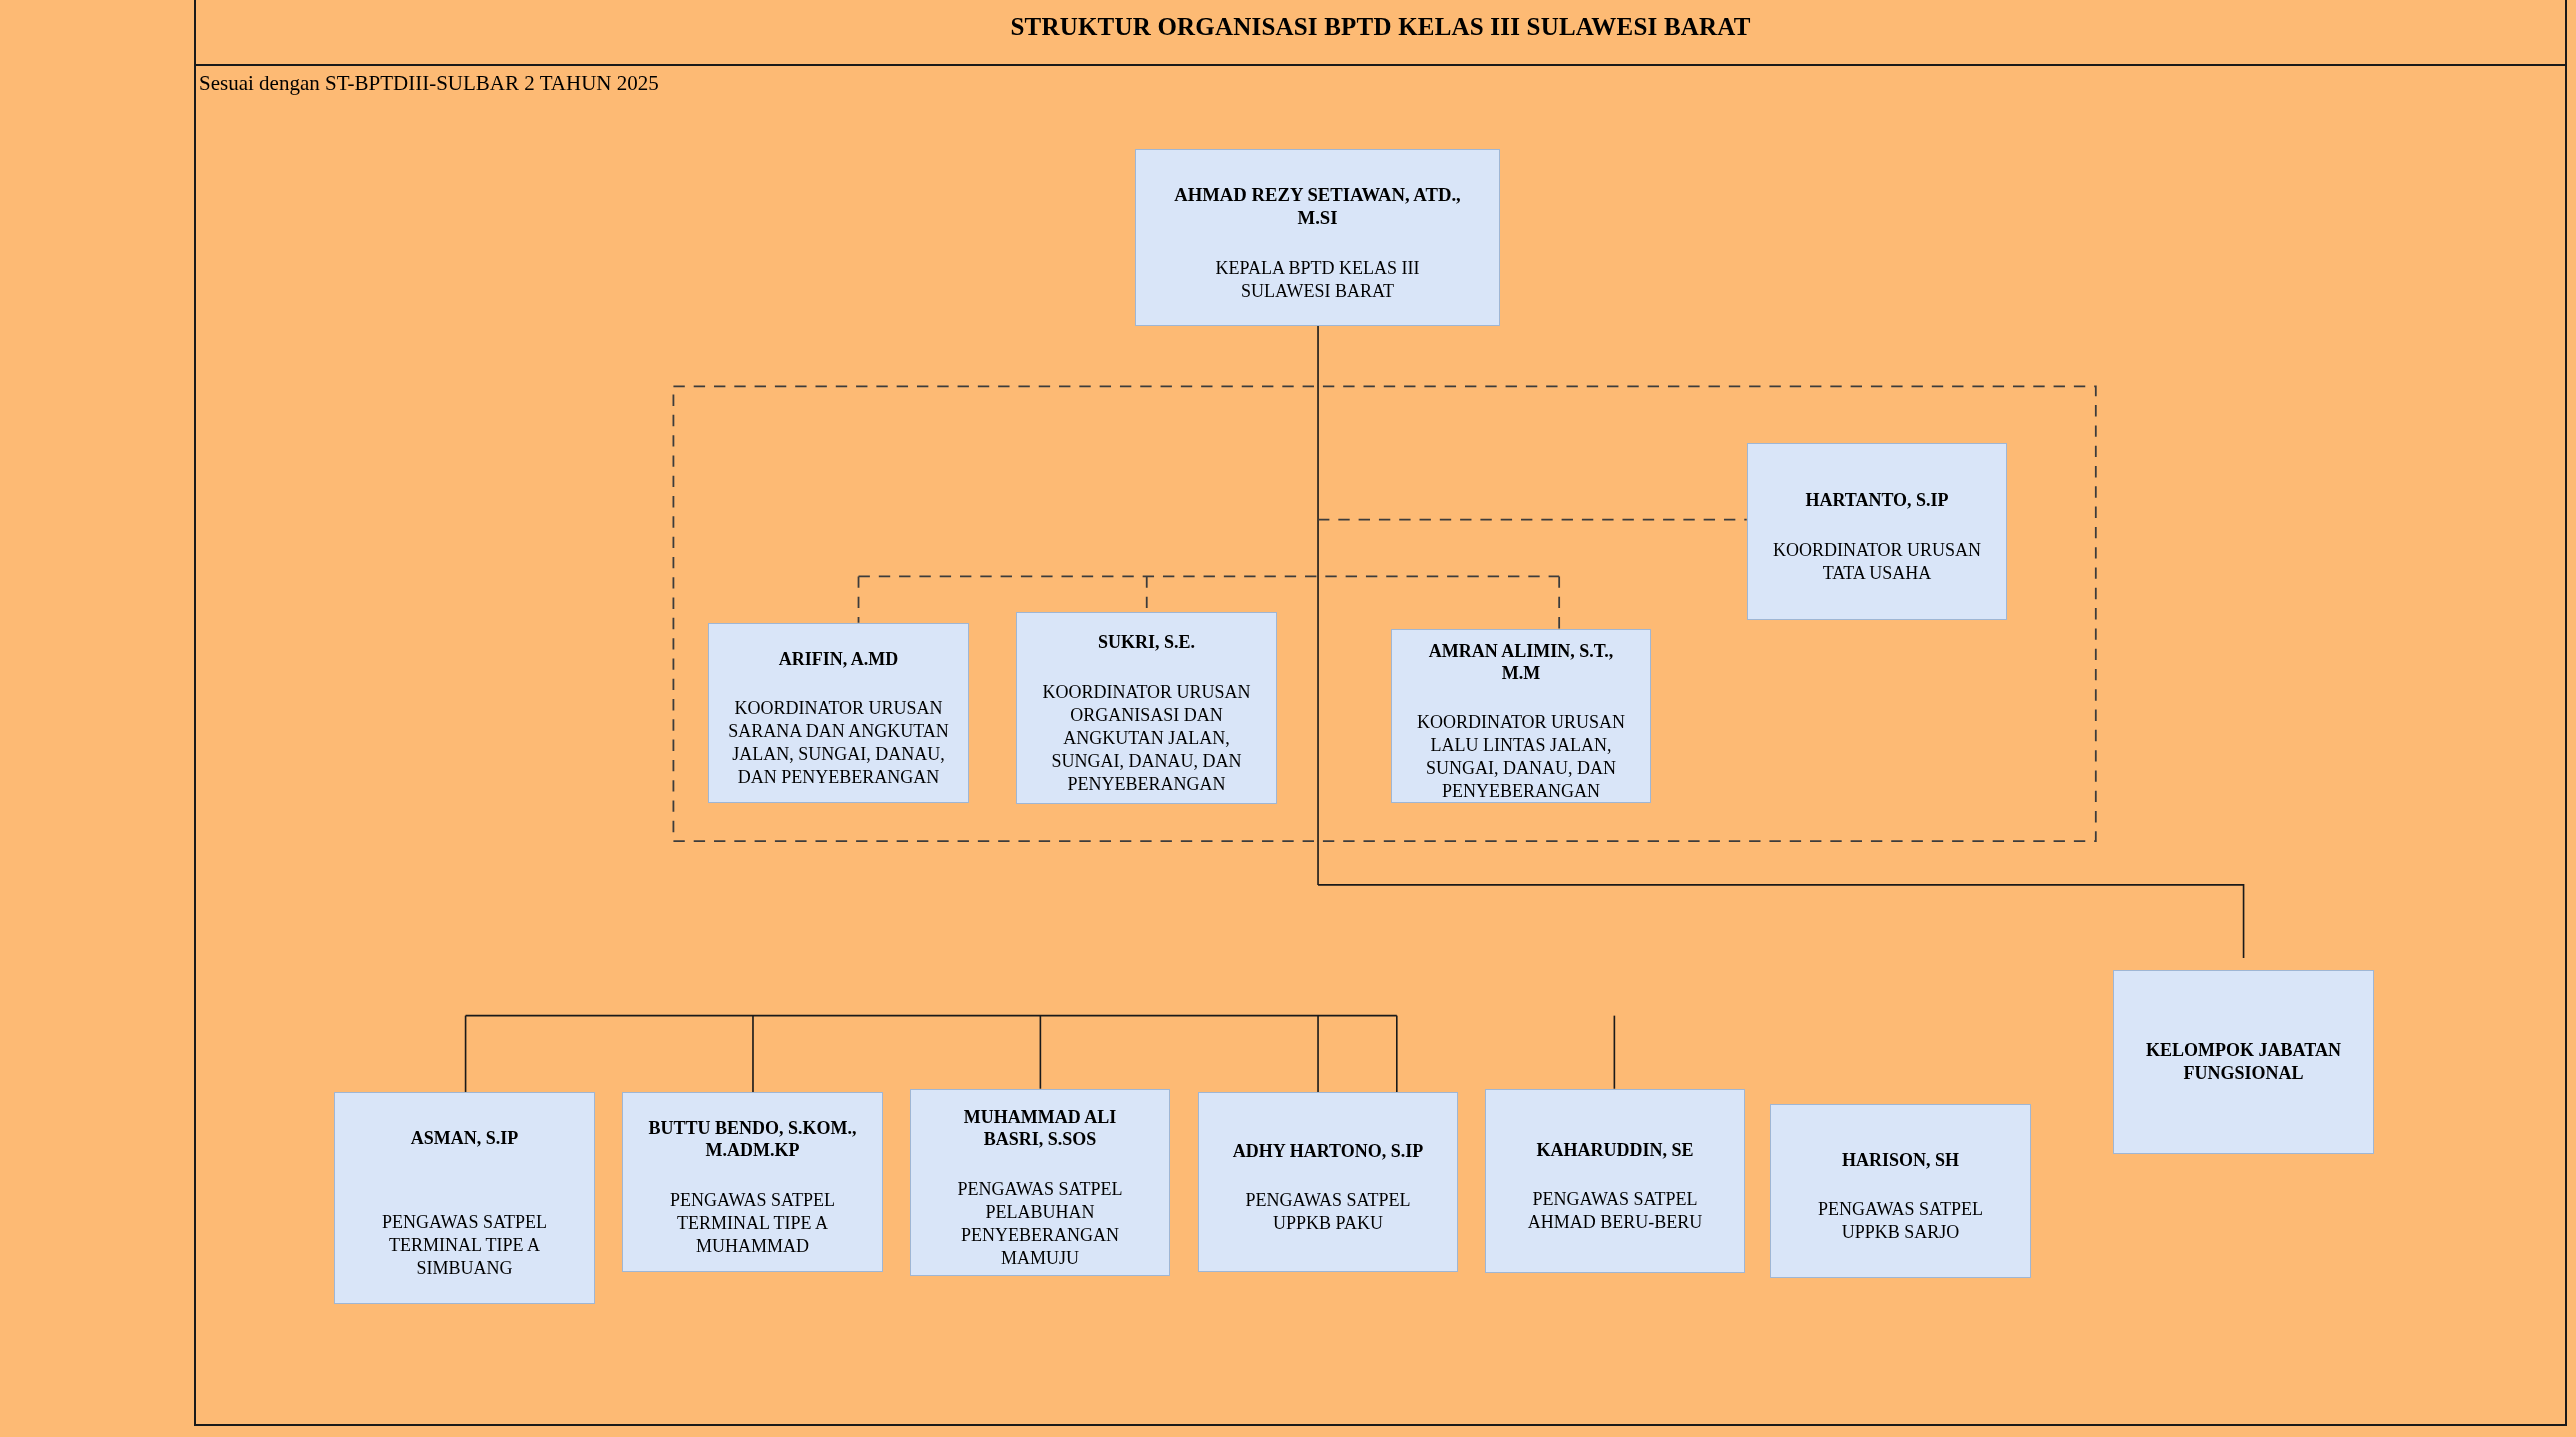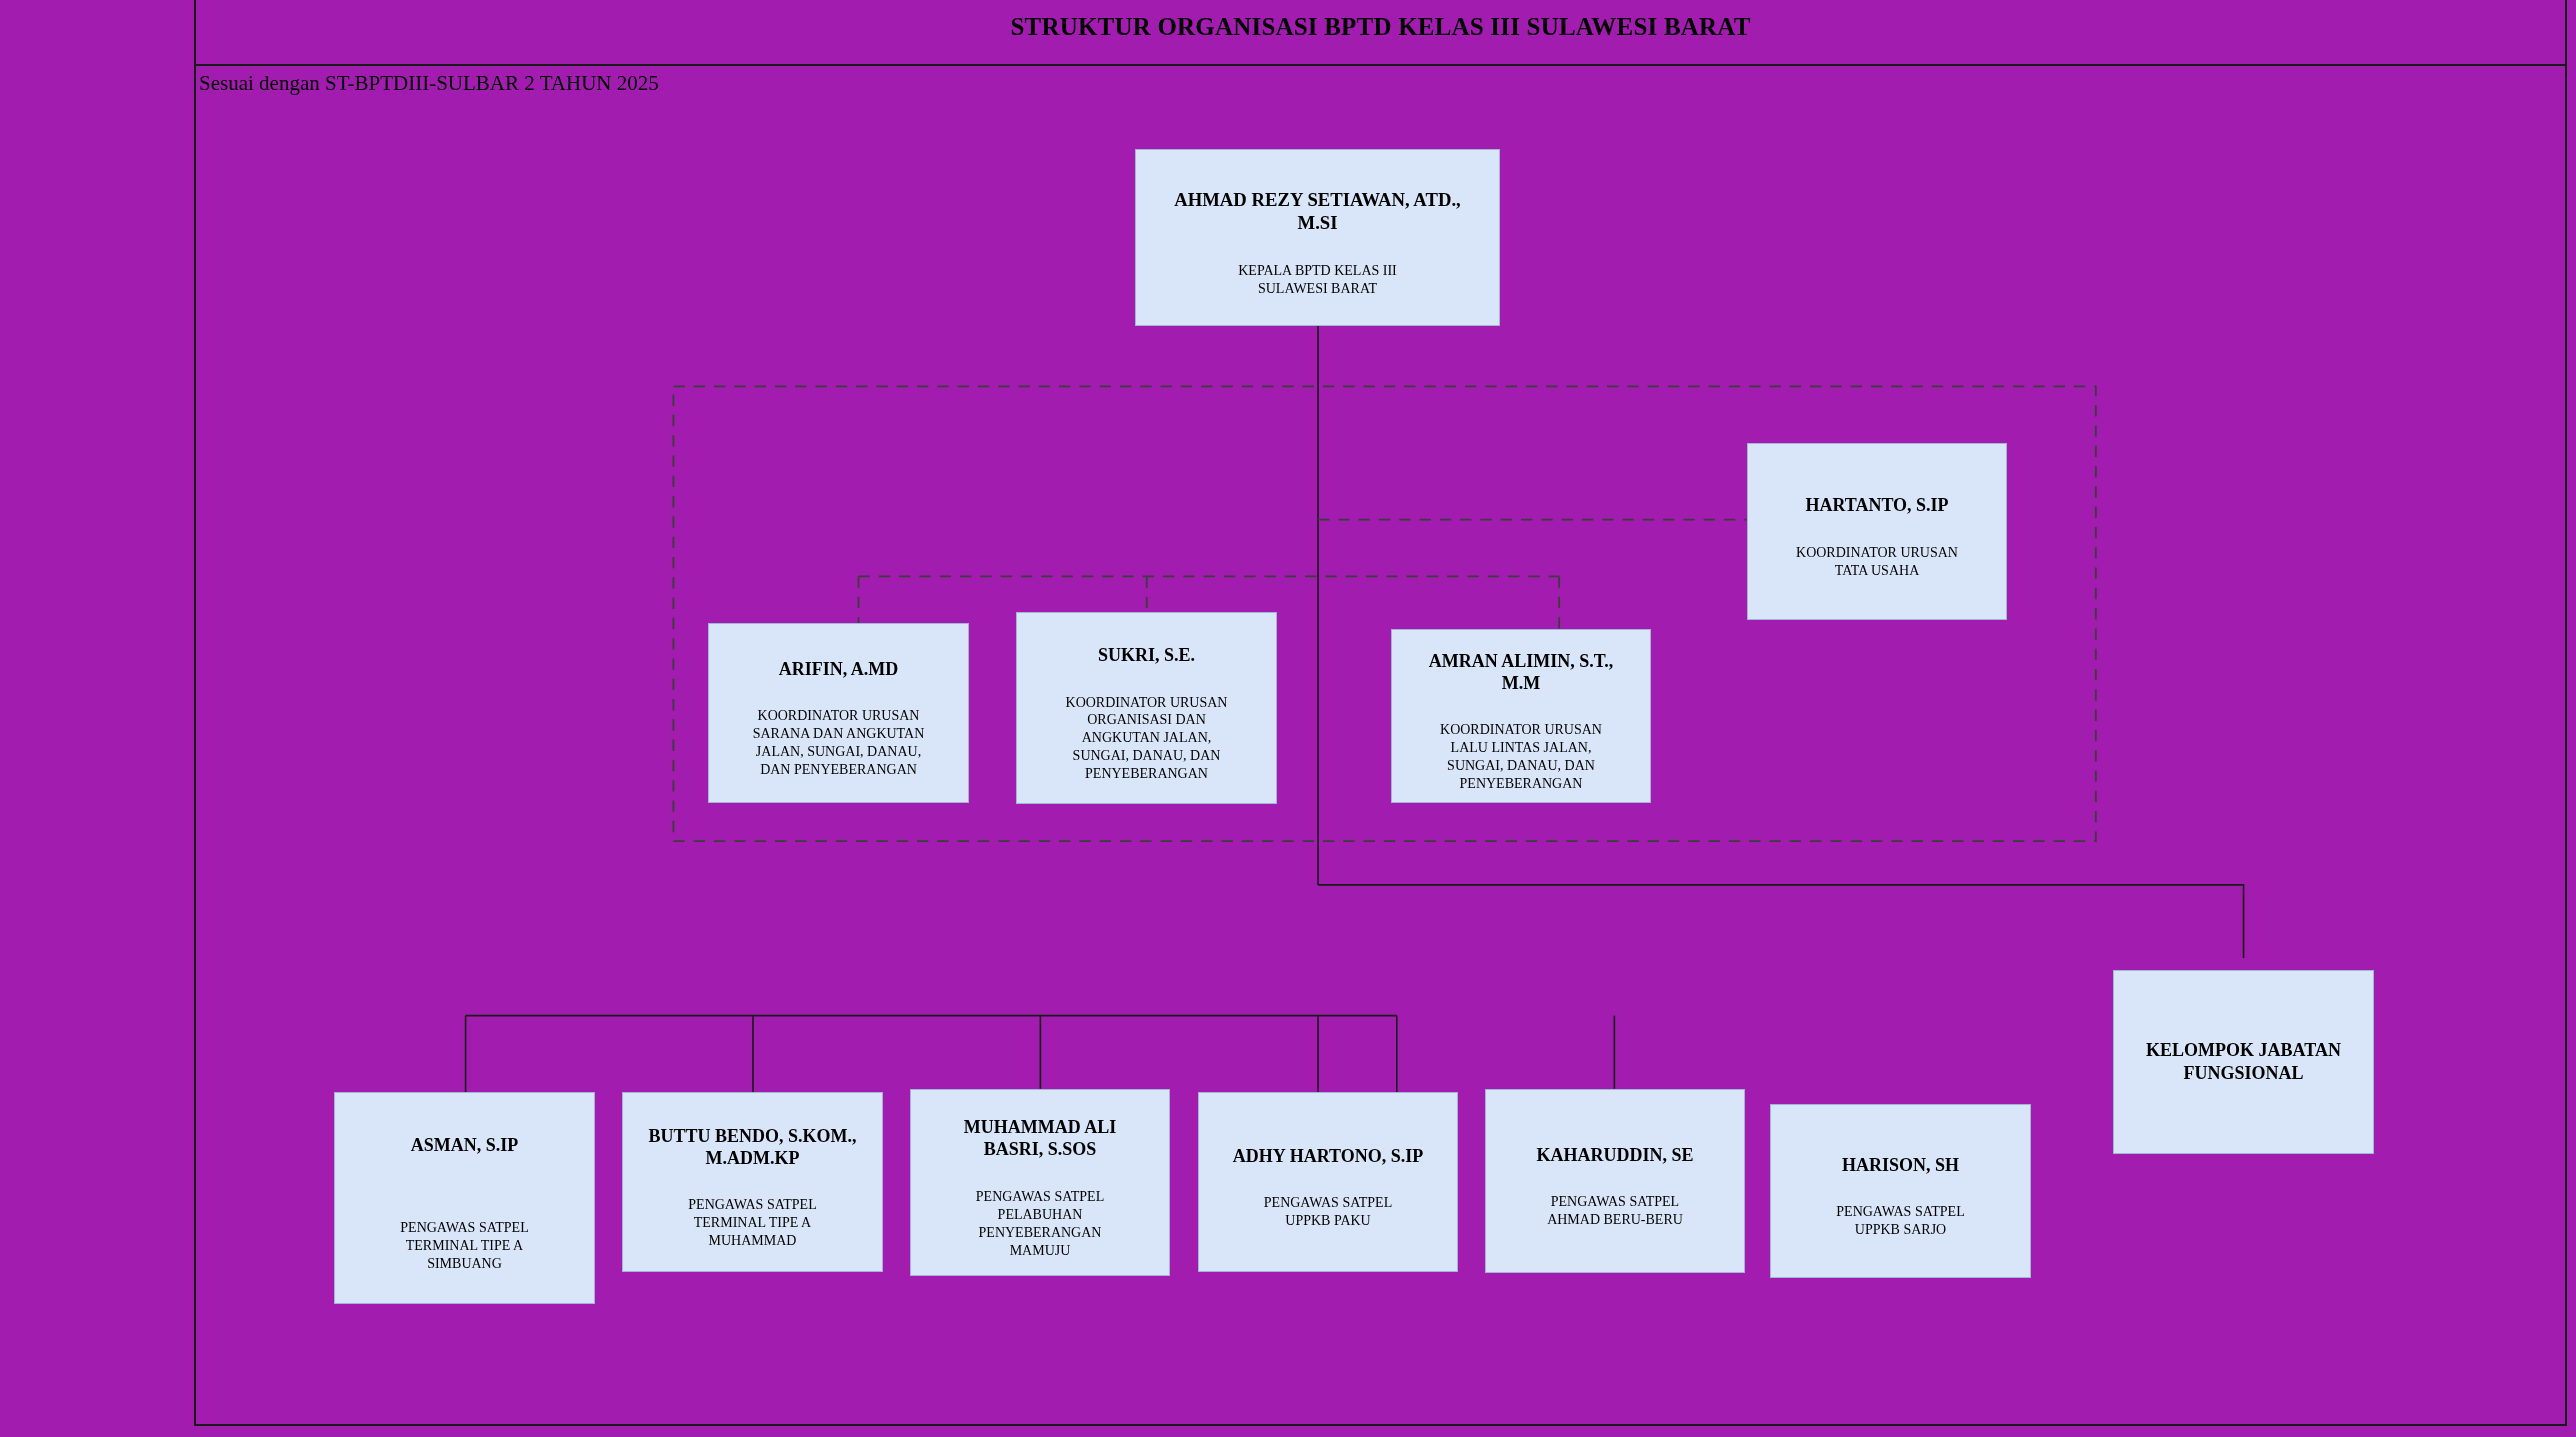--- a/index.html
+++ b/index.html
@@ -15,7 +15,7 @@
     position: relative;
     width: 2576px;
     height: 1437px;
-    background: #a21caf;
+    background: #fdba74;
     overflow: hidden;
   }
 

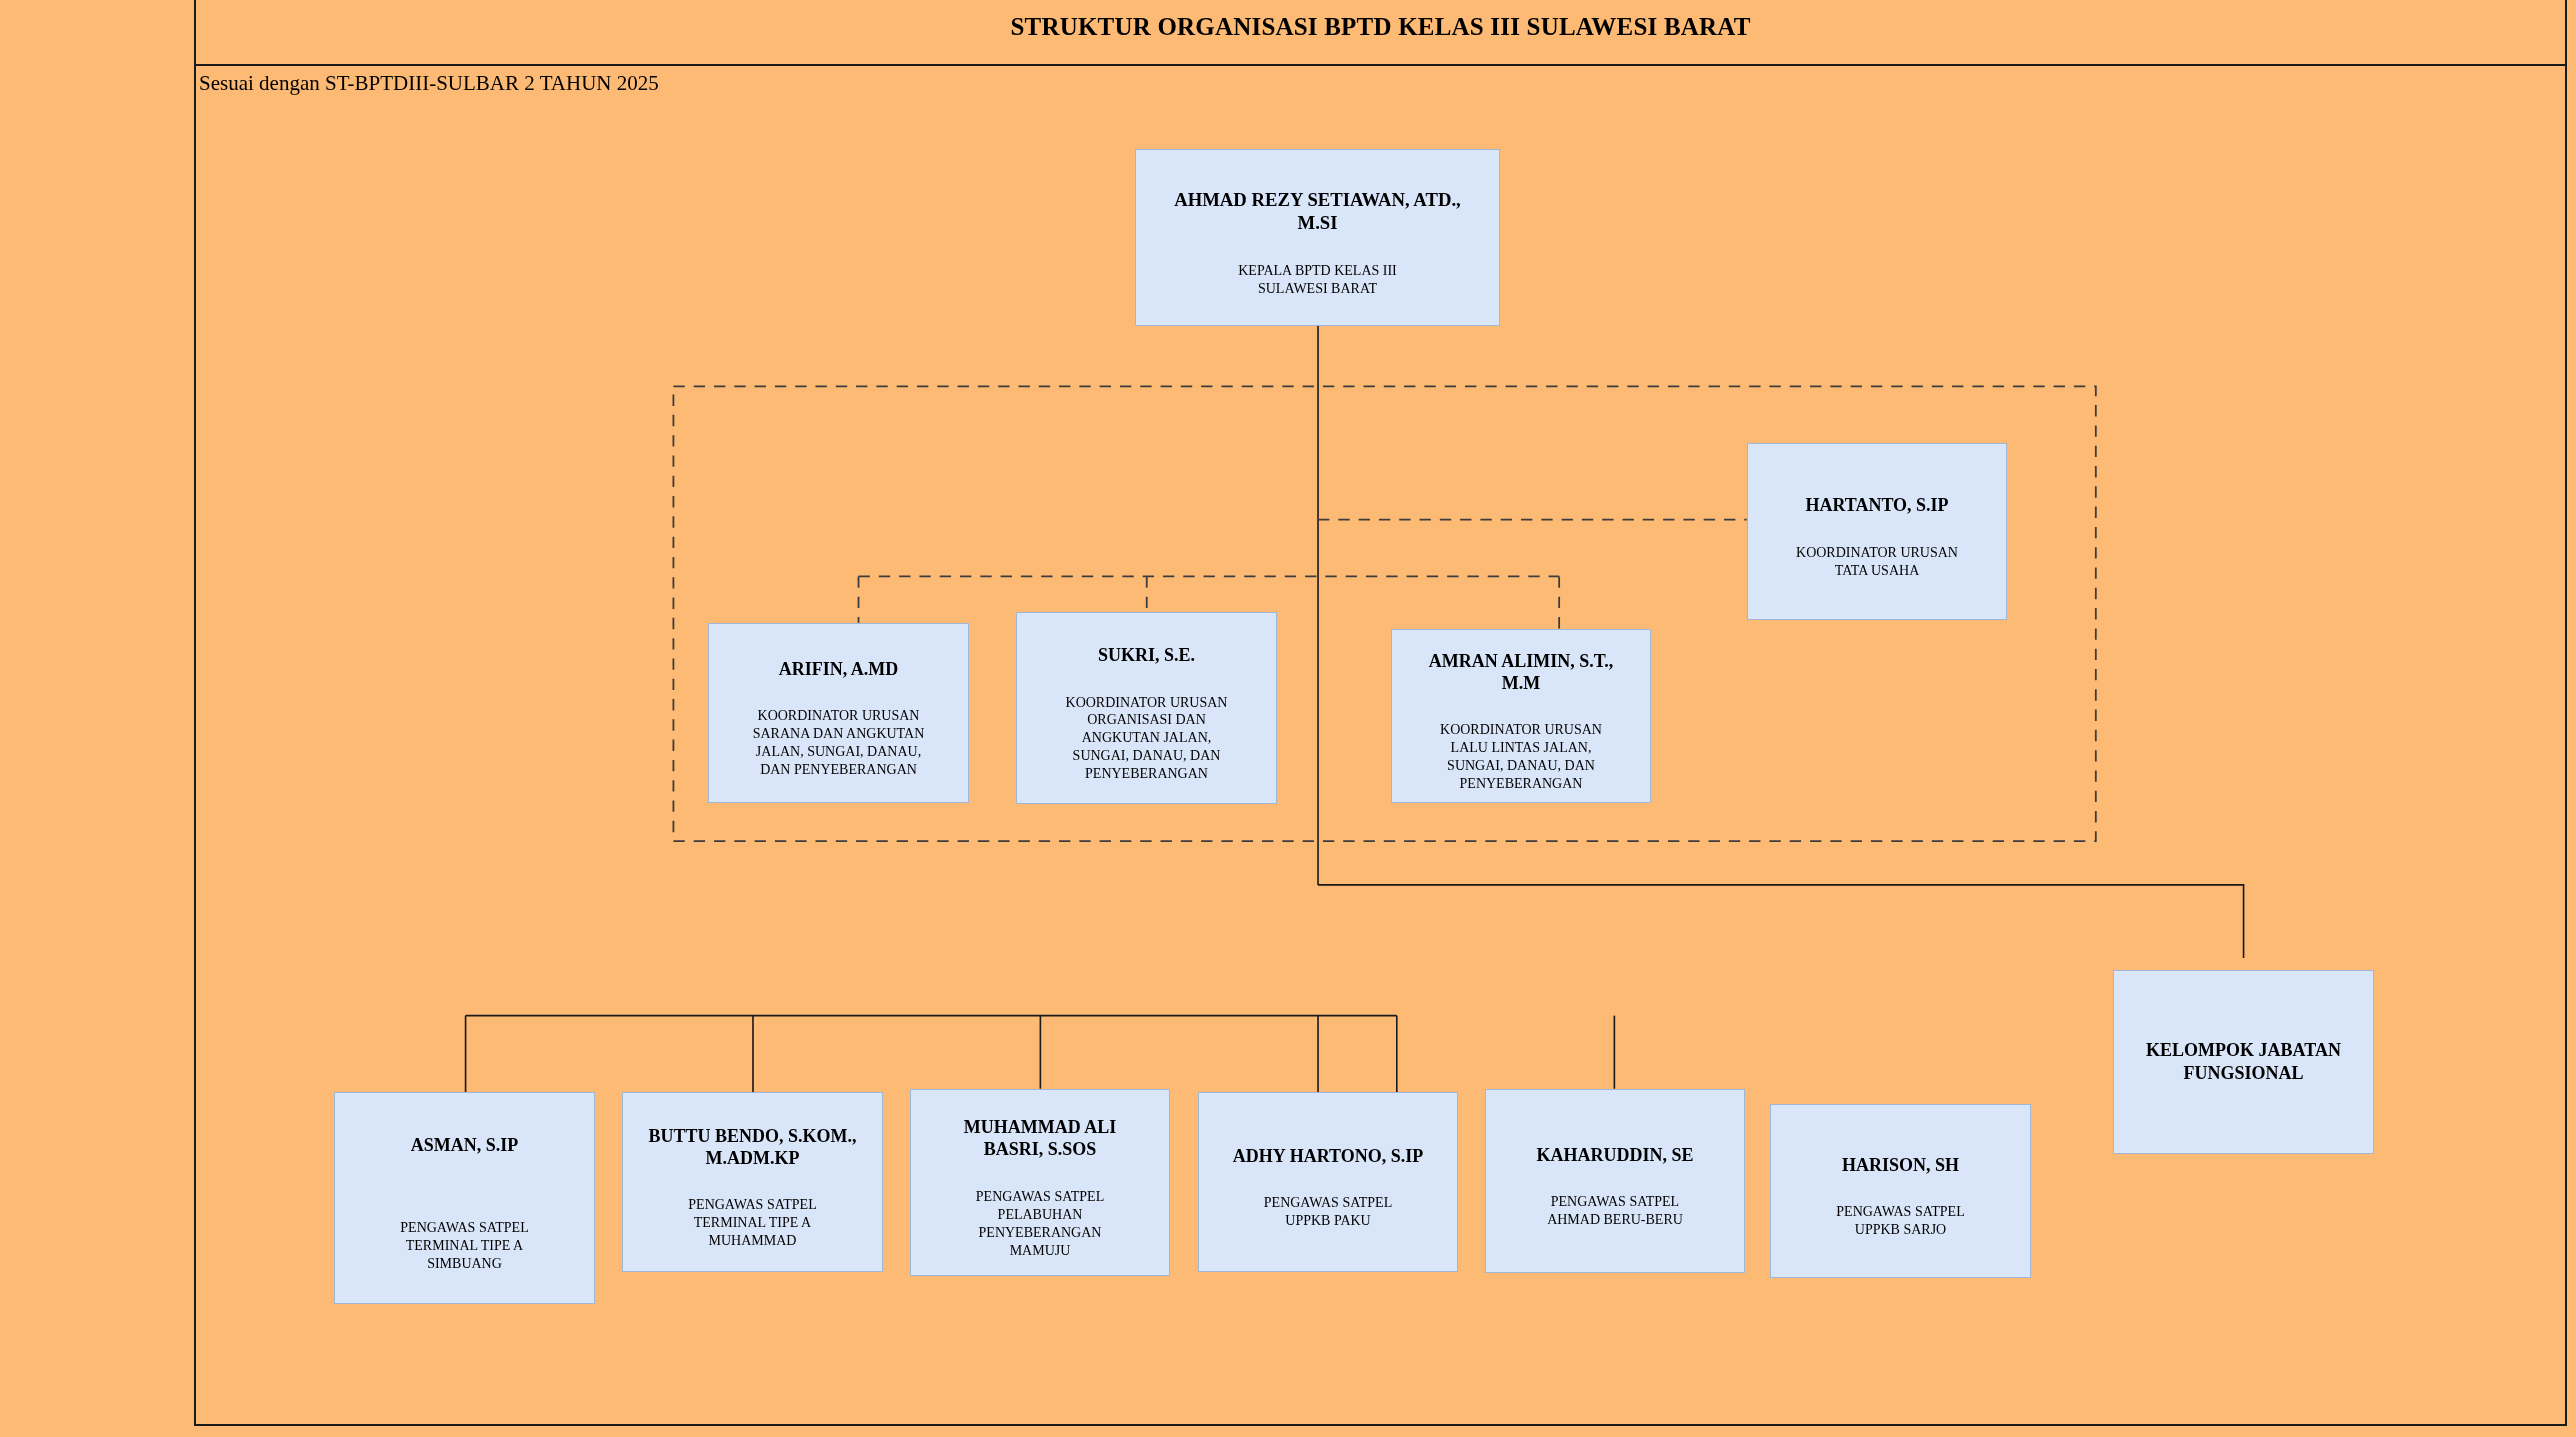--- a/index.html
+++ b/index.html
@@ -82,7 +82,7 @@
   }
   .node .ttl {
     font-weight: normal;
-    font-size: 14px;
+    font-size: 18px;
     line-height: 1.28;
     margin: 14.6px 0 0 0;
   }

